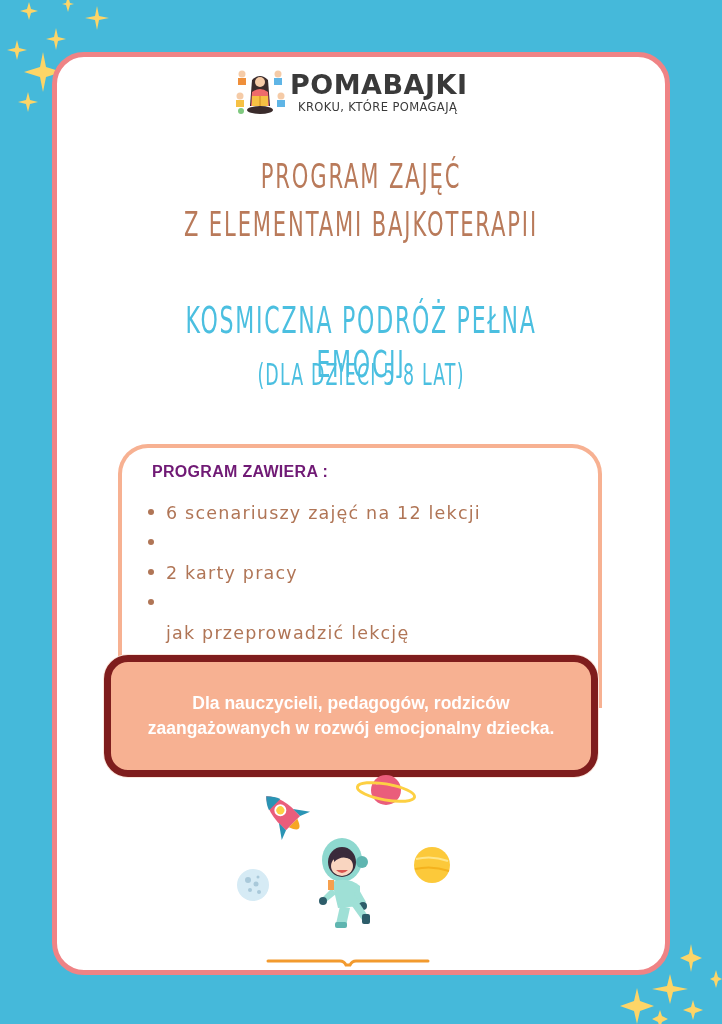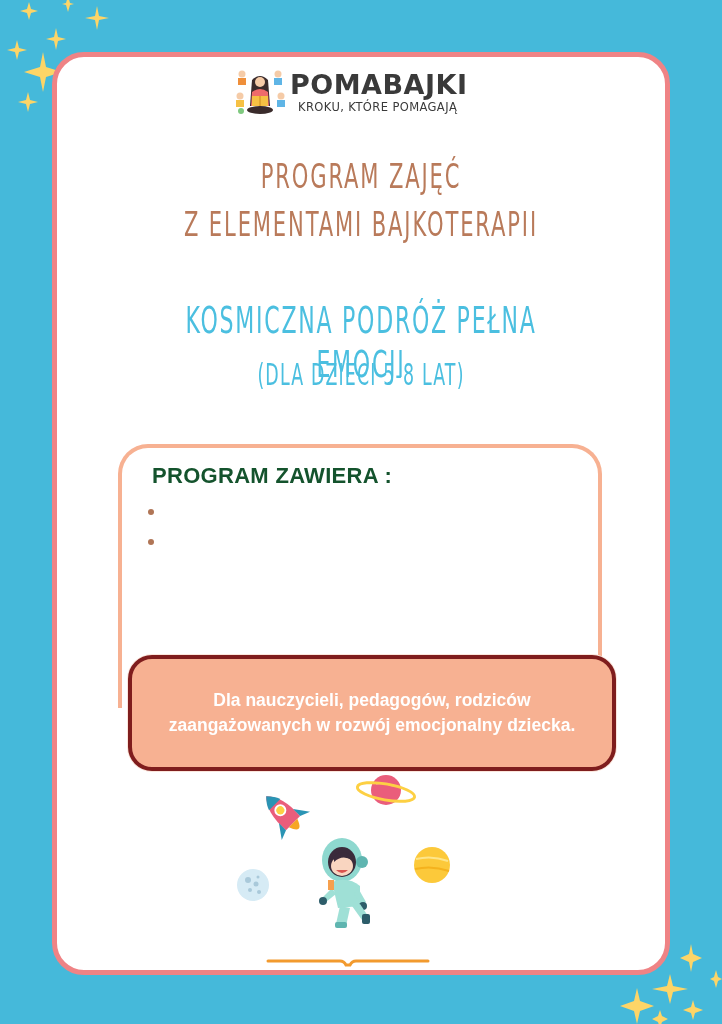--- a/index.html
+++ b/index.html
@@ -17,7 +17,7 @@
   .s1{top:298px;font-size:38px;letter-spacing:3px;transform:scaleX(0.58);}
   .s2{top:357px;font-size:30px;letter-spacing:2px;transform:scaleX(0.58);}
   .box{position:absolute;left:118px;top:444px;width:476px;height:260px;border:4px solid #f7b192;border-bottom:none;border-radius:30px 30px 0 0;box-sizing:content-box;}
-  .box-head{position:absolute;left:152px;top:463px;font-family:"Liberation Sans",sans-serif;font-weight:bold;font-size:22px;color:#14532d;letter-spacing:0.3px;}
+  .box-head{position:absolute;left:152px;top:463px;font-family:"Liberation Sans",sans-serif;font-weight:bold;font-size:16px;color:#701a75;letter-spacing:0.3px;}
   .list{position:absolute;left:148px;top:498px;margin:0;padding:0;list-style:none;font-family:"DejaVu Sans",sans-serif;font-size:17.5px;color:#b07556;letter-spacing:1.2px;}
   .list li{height:30px;line-height:30px;white-space:nowrap;}
   .list .bullet{display:inline-block;width:6px;height:6px;border-radius:50%;background:#b07556;margin-right:12px;vertical-align:middle;position:relative;top:-2px;}

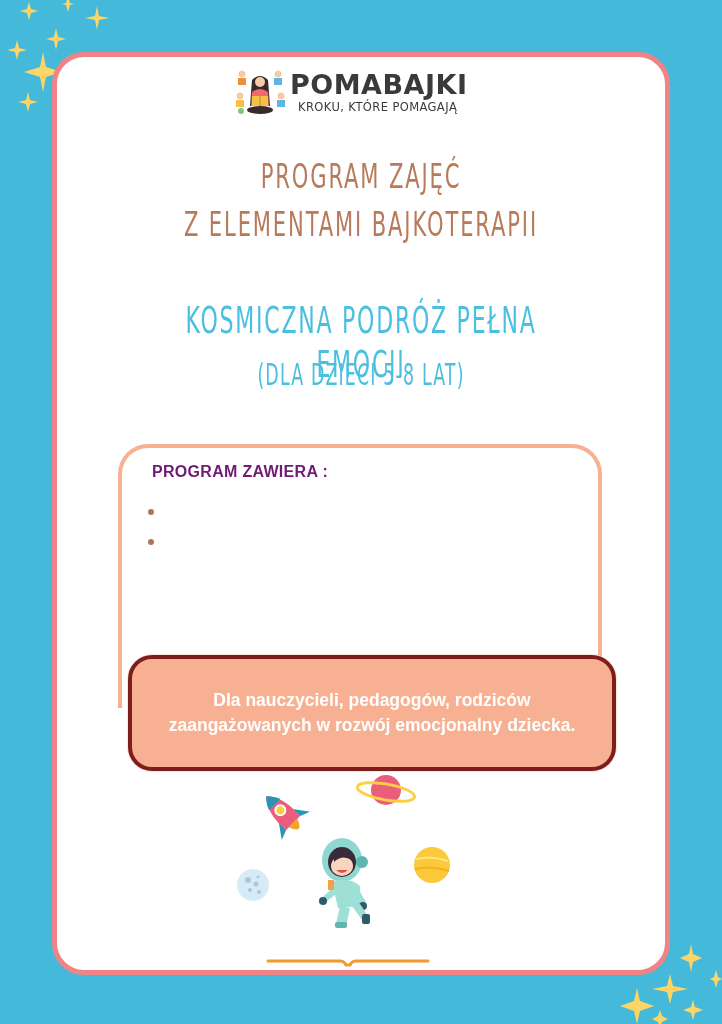--- a/index.html
+++ b/index.html
@@ -84,6 +84,7 @@
 <div class="box"></div>
 <div class="box-head">PROGRAM ZAWIERA :</div>
 <ul class="list">
+  <li><span class="bullet"></span><span>6 scenariuszy zajęć na 12 lekcji</span></li>
   <li><span class="bullet"></span></li>
   <li><span class="bullet"></span></li>
 </ul>

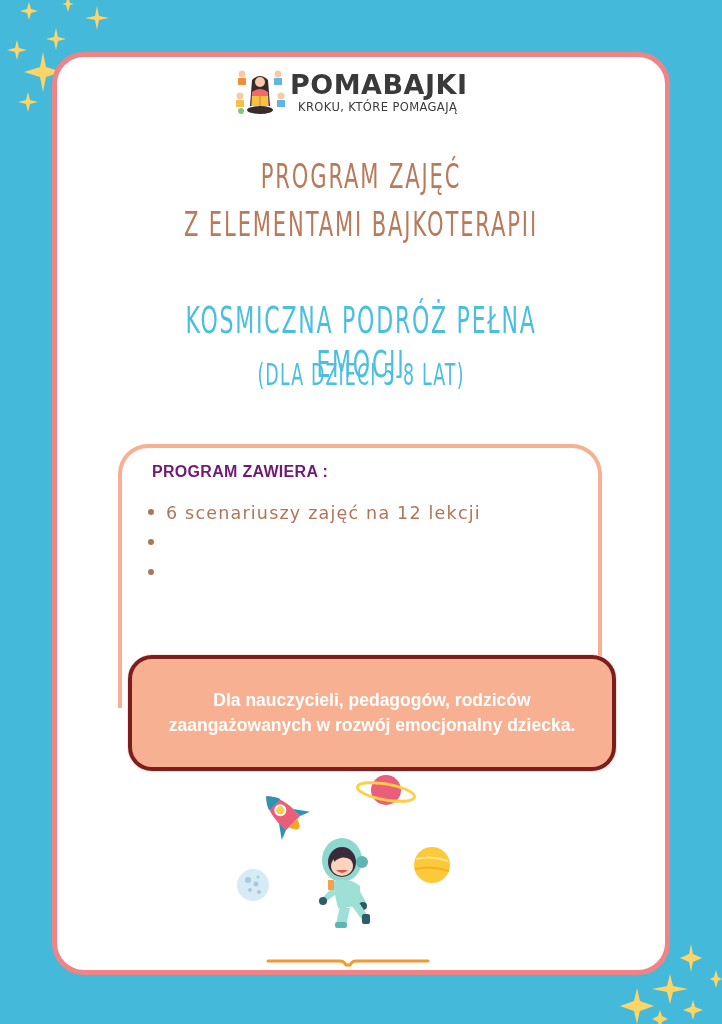--- a/index.html
+++ b/index.html
@@ -86,6 +86,7 @@
 <ul class="list">
   <li><span class="bullet"></span><span>6 scenariuszy zajęć na 12 lekcji</span></li>
   <li><span class="bullet"></span></li>
+  <li><span class="bullet"></span><span>2 karty pracy</span></li>
   <li><span class="bullet"></span></li>
 </ul>
 

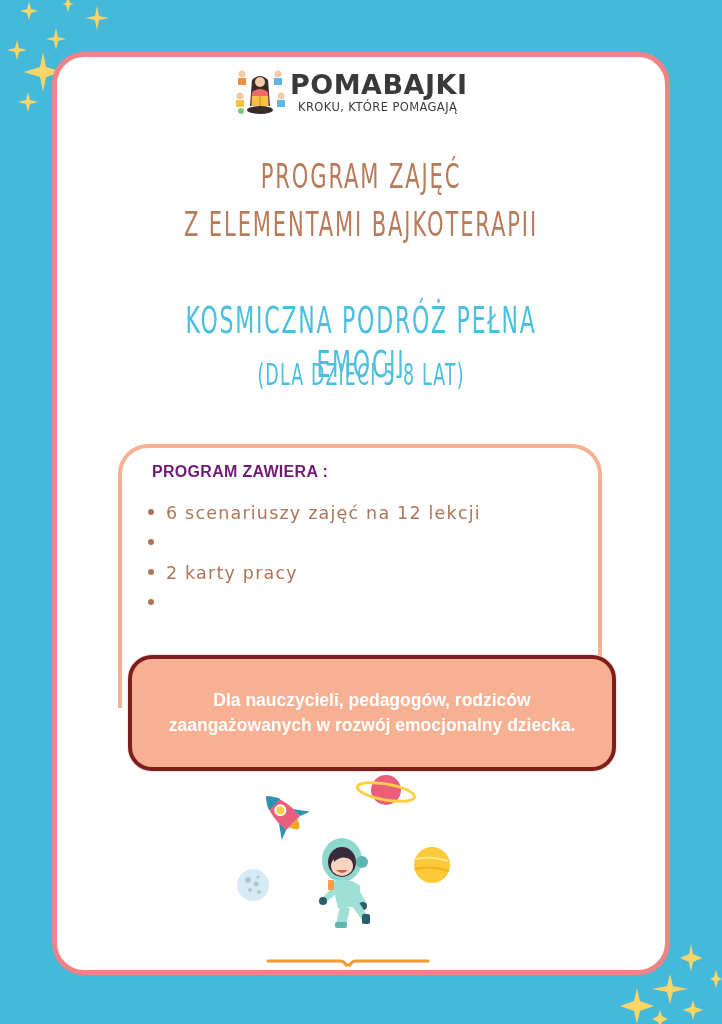--- a/index.html
+++ b/index.html
@@ -88,6 +88,7 @@
   <li><span class="bullet"></span></li>
   <li><span class="bullet"></span><span>2 karty pracy</span></li>
   <li><span class="bullet"></span></li>
+  <li class="cont">jak przeprowadzić lekcję</li>
 </ul>
 
 <div class="banner">

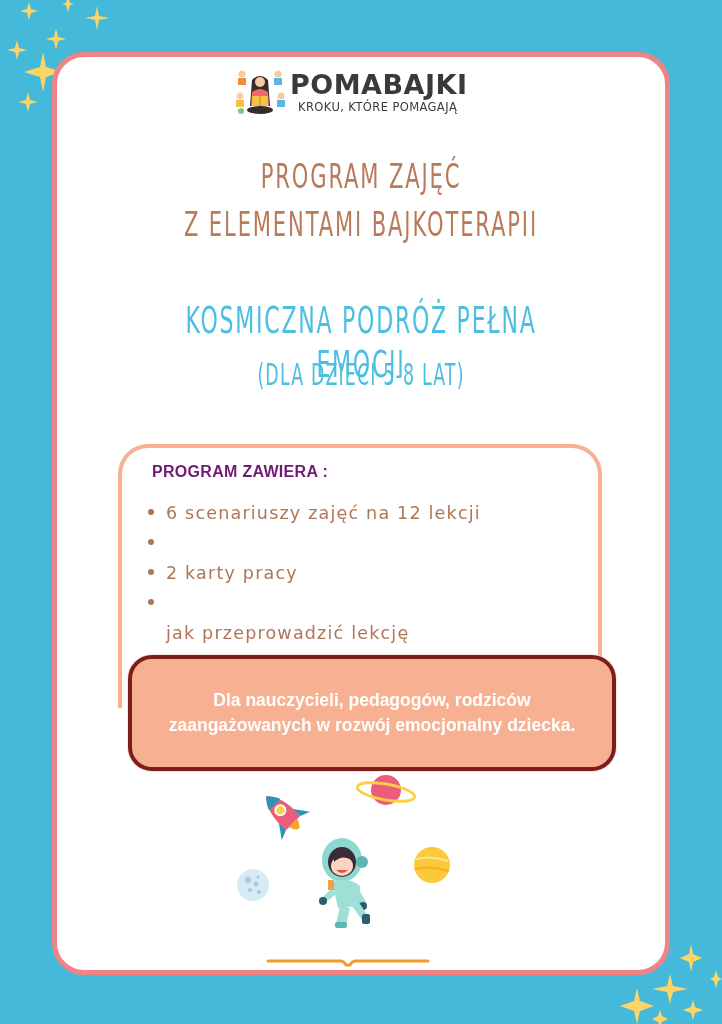--- a/index.html
+++ b/index.html
@@ -22,7 +22,7 @@
   .list li{height:30px;line-height:30px;white-space:nowrap;}
   .list .bullet{display:inline-block;width:6px;height:6px;border-radius:50%;background:#b07556;margin-right:12px;vertical-align:middle;position:relative;top:-2px;}
   .list .cont{padding-left:18px;}
-  .banner{position:absolute;left:128px;top:655px;width:480px;height:108px;background:#f7b192;border:4px solid #7f1d1d;border-radius:24px;box-shadow:0 0 0 1px #fbe6dc;display:flex;align-items:center;justify-content:center;text-align:center;}
+  .banner{position:absolute;left:104px;top:655px;width:480px;height:108px;background:#f7b192;border:7px solid #7f1d1d;border-radius:24px;box-shadow:0 0 0 1px #fbe6dc;display:flex;align-items:center;justify-content:center;text-align:center;}
   .banner-text{color:#ffffff;font-family:"Liberation Sans",sans-serif;font-weight:bold;font-size:17.5px;line-height:25px;width:440px;}
   .ill{position:absolute;}
 </style>

